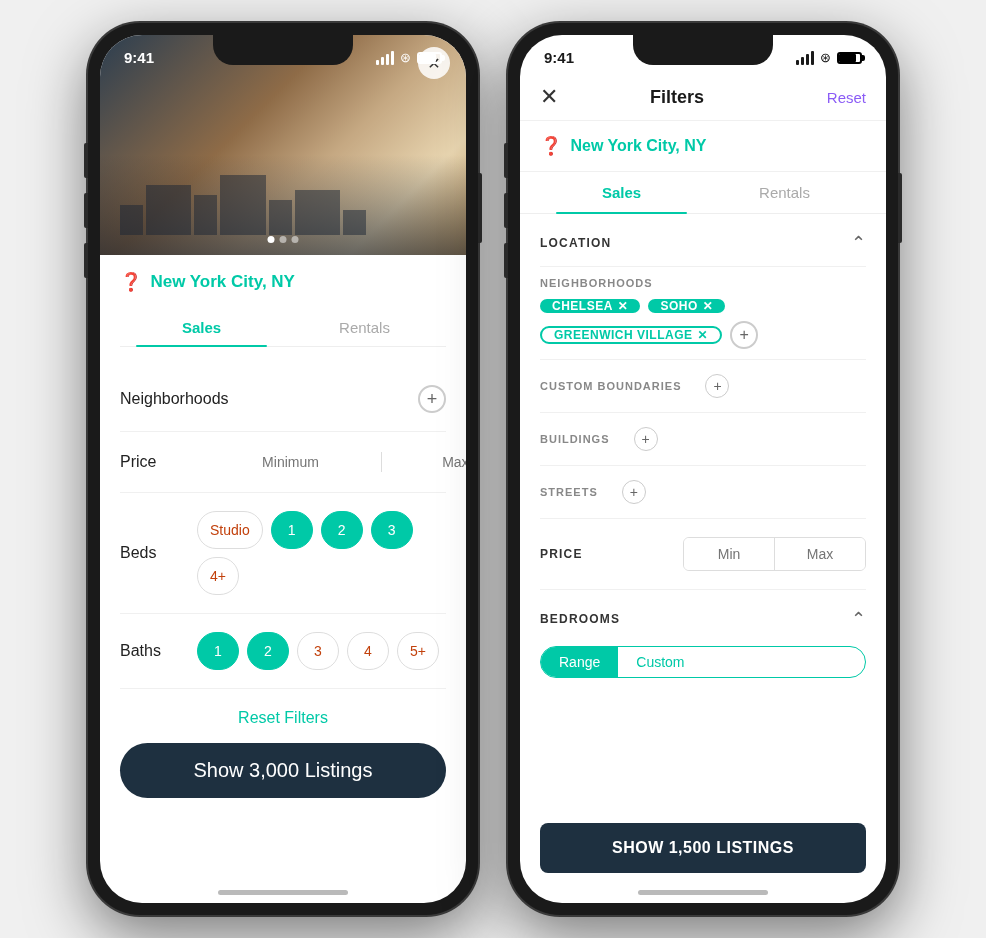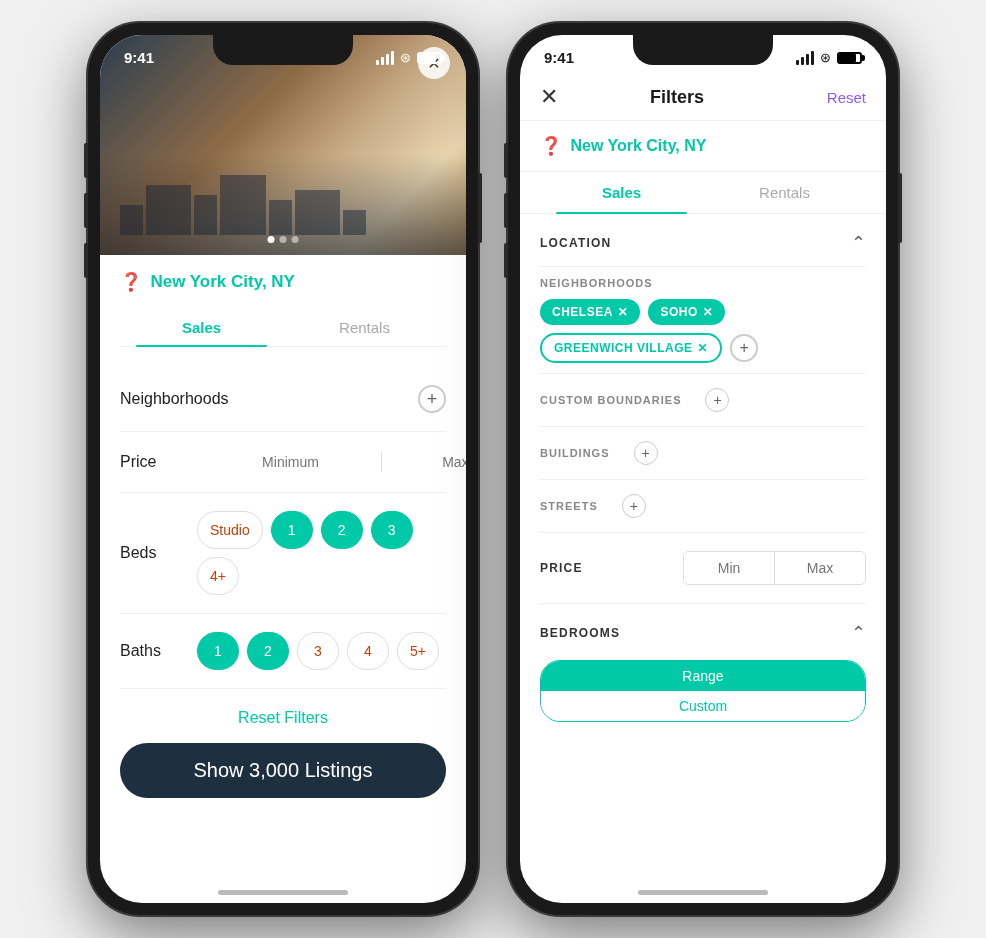--- a/index.html
+++ b/index.html
@@ -442,7 +442,7 @@
       display: flex;
       align-items: center;
       gap: 5px;
-      padding: 6px 12px;
+      padding: 0 12px;
       border-radius: 20px;
       font-size: 12px;
       font-weight: 600;

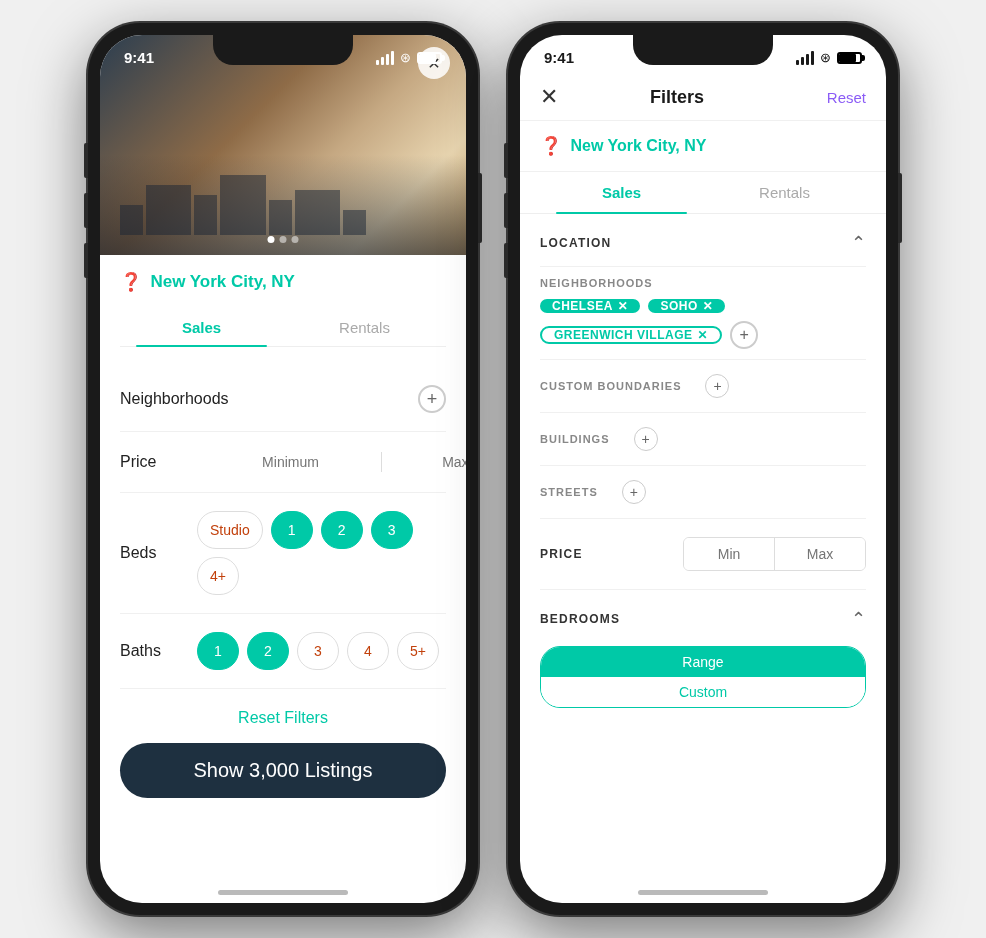--- a/index.html
+++ b/index.html
@@ -553,7 +553,6 @@
       border: 1.5px solid #00c9a7;
       border-radius: 20px;
       overflow: hidden;
-      flex-direction: column;
     }
     .toggle-btn {
       padding: 7px 18px;

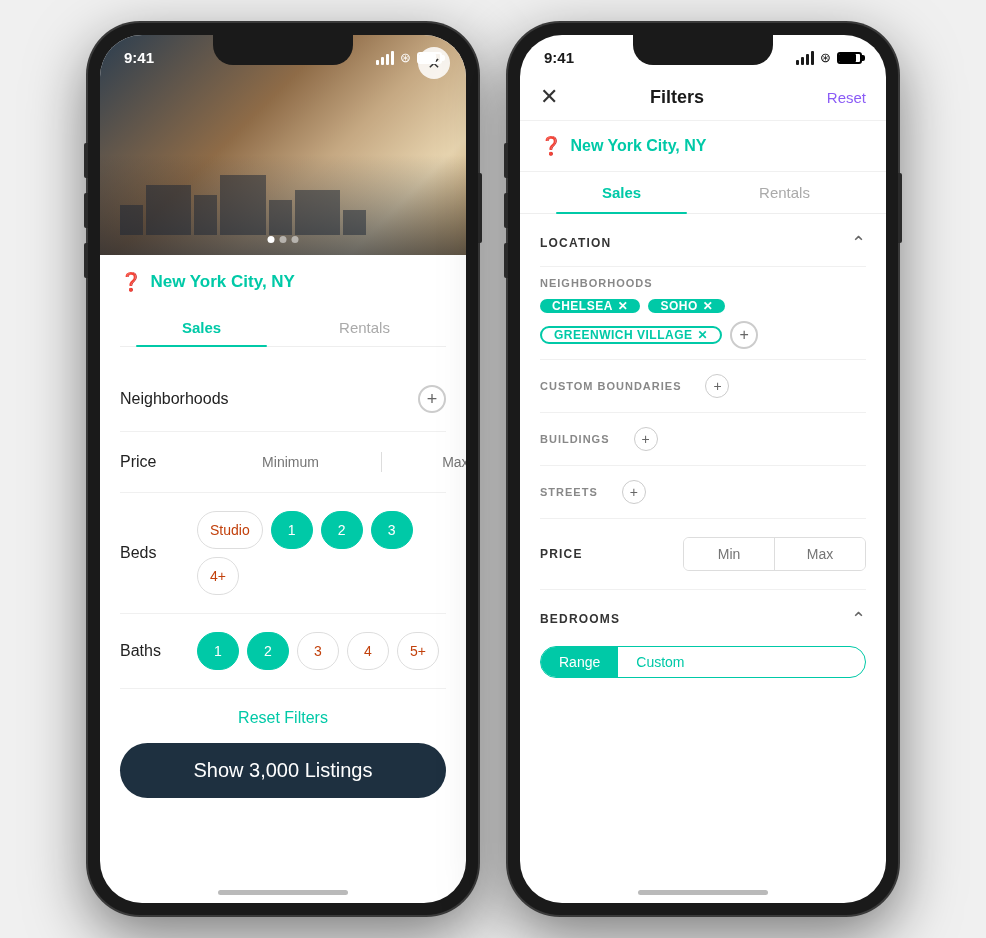--- a/index.html
+++ b/index.html
@@ -795,6 +795,9 @@
         <div style="height:20px;"></div>
       </div>
 
+      <div class="filters-bottom">
+        <button class="show-listings-btn">SHOW 1,500 Listings</button>
+      </div>
     </div>
 
     <div style="position:absolute;bottom:8px;left:50%;transform:translateX(-50%);width:130px;height:5px;background:#1a1a1a;border-radius:3px;opacity:0.3;"></div>

